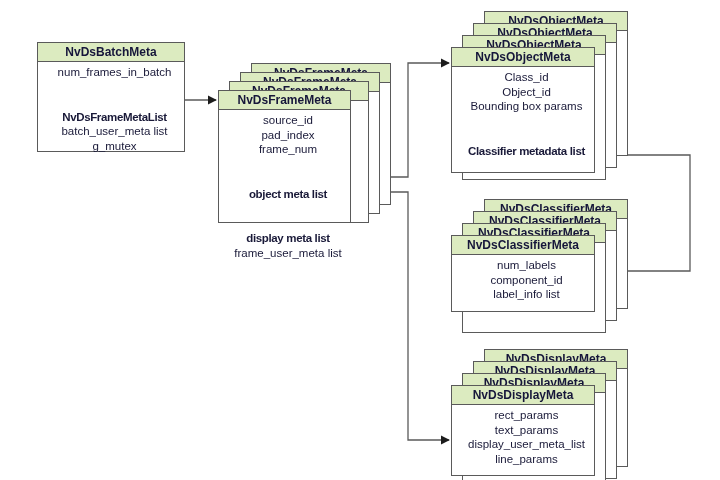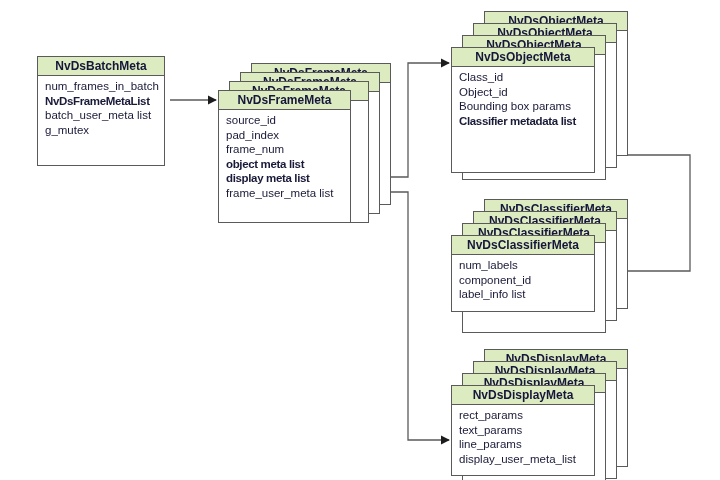--- a/index.html
+++ b/index.html
@@ -90,7 +90,7 @@
     </g>
   </svg>
 
-  <div class="umlbox" style="left:37px;top:56px;width:128px;height:110px;">
+  <div class="umlbox" style="left:37px;top:42px;width:148px;height:110px;">
     <div class="hdr">NvDsBatchMeta</div>
     <div class="body">
       <div class="fld">num_frames_in_batch</div>

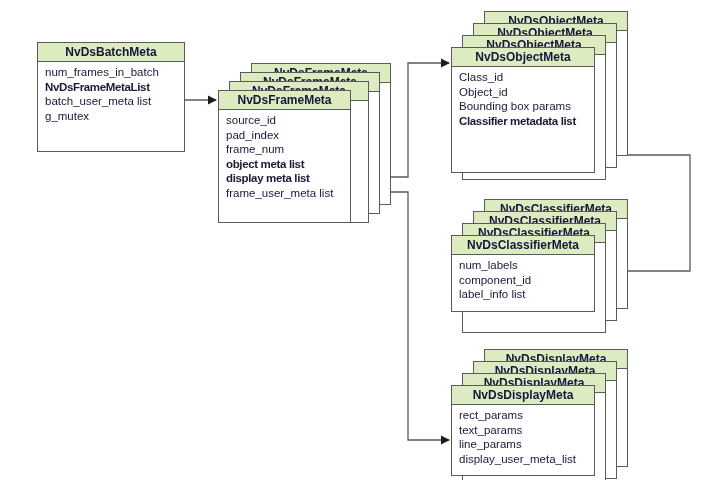--- a/index.html
+++ b/index.html
@@ -43,6 +43,7 @@
     font-size:11.5px;
     line-height:14.6px;
     white-space:nowrap;
+    text-align:center;
   }
   .umlbox .fld.b{font-weight:700;letter-spacing:-0.35px;}
 

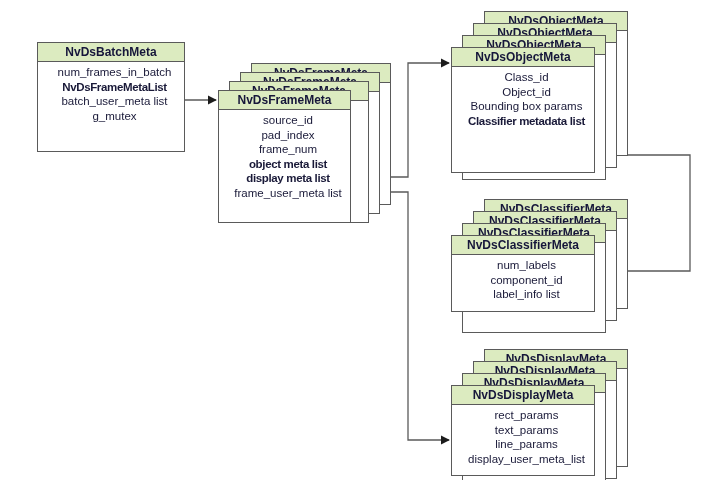--- a/index.html
+++ b/index.html
@@ -45,7 +45,7 @@
     white-space:nowrap;
     text-align:center;
   }
-  .umlbox .fld.b{font-weight:700;letter-spacing:-0.35px;}
+  .umlbox .fld.b{font-weight:700;letter-spacing:-0.35px;margin-top:30px;}
 
   
   .ghost{

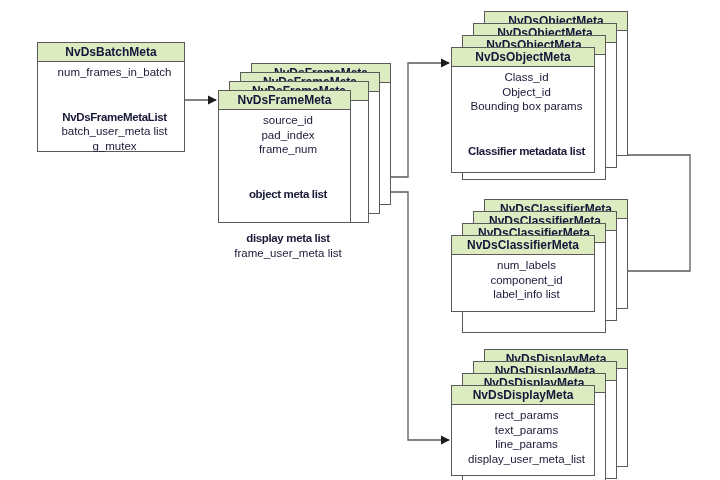--- a/index.html
+++ b/index.html
@@ -173,8 +173,8 @@
     <div class="body">
       <div class="fld">rect_params</div>
       <div class="fld">text_params</div>
+      <div class="fld">display_user_meta_list</div>
       <div class="fld">line_params</div>
-      <div class="fld">display_user_meta_list</div>
     </div>
   </div>
 

